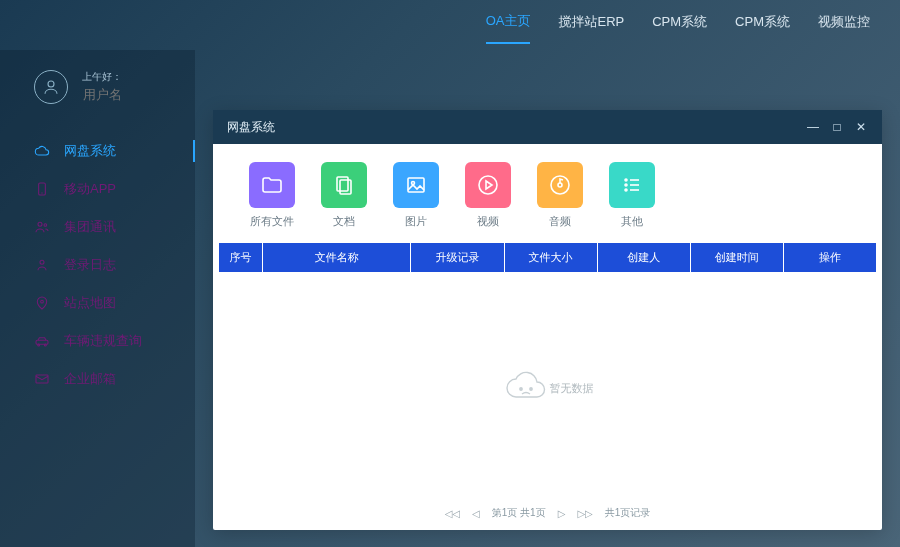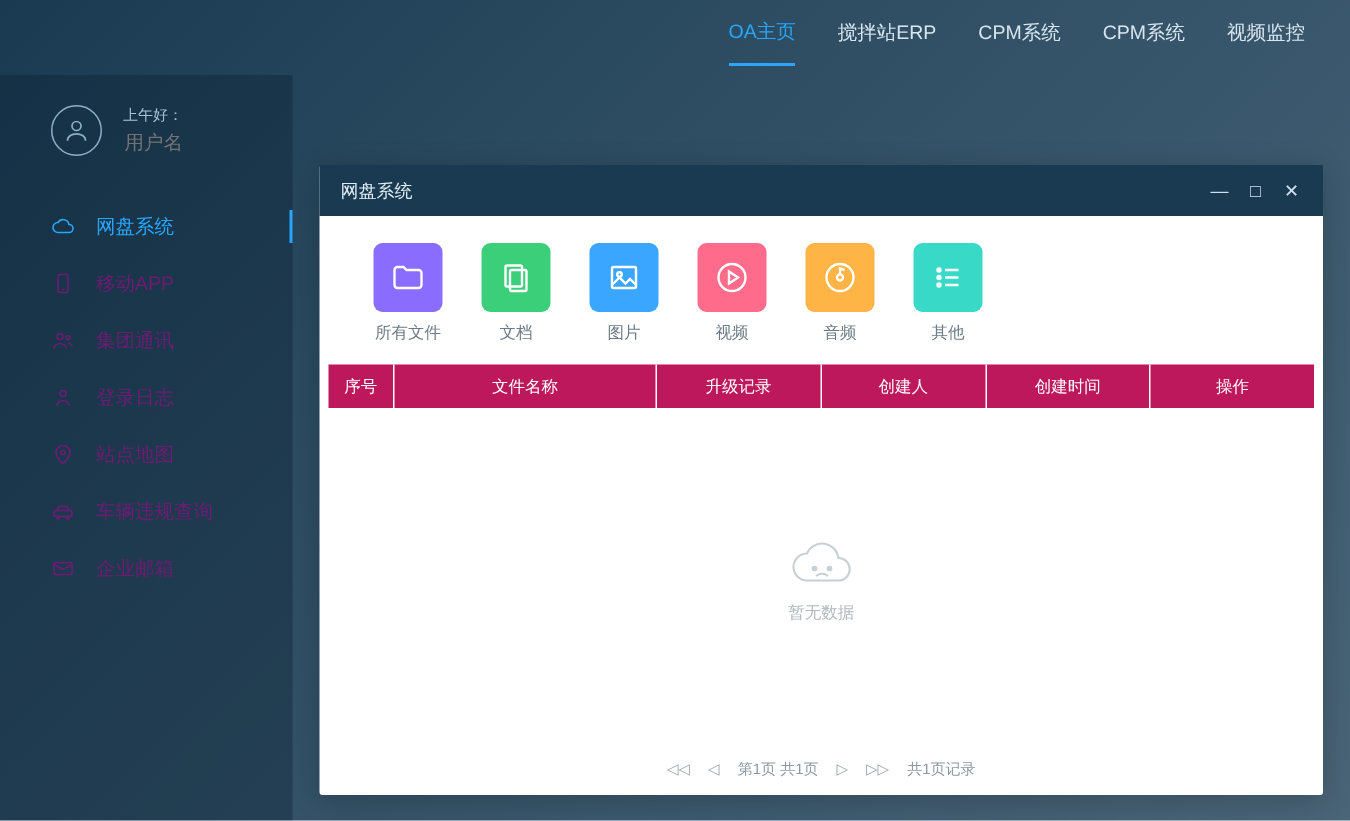--- a/index.html
+++ b/index.html
@@ -131,7 +131,7 @@
 }
 .thead {
   display: flex;
-  background: #be185d;
+  background: #1d4ed8;
 }
 .th {
   font-size: 11px;

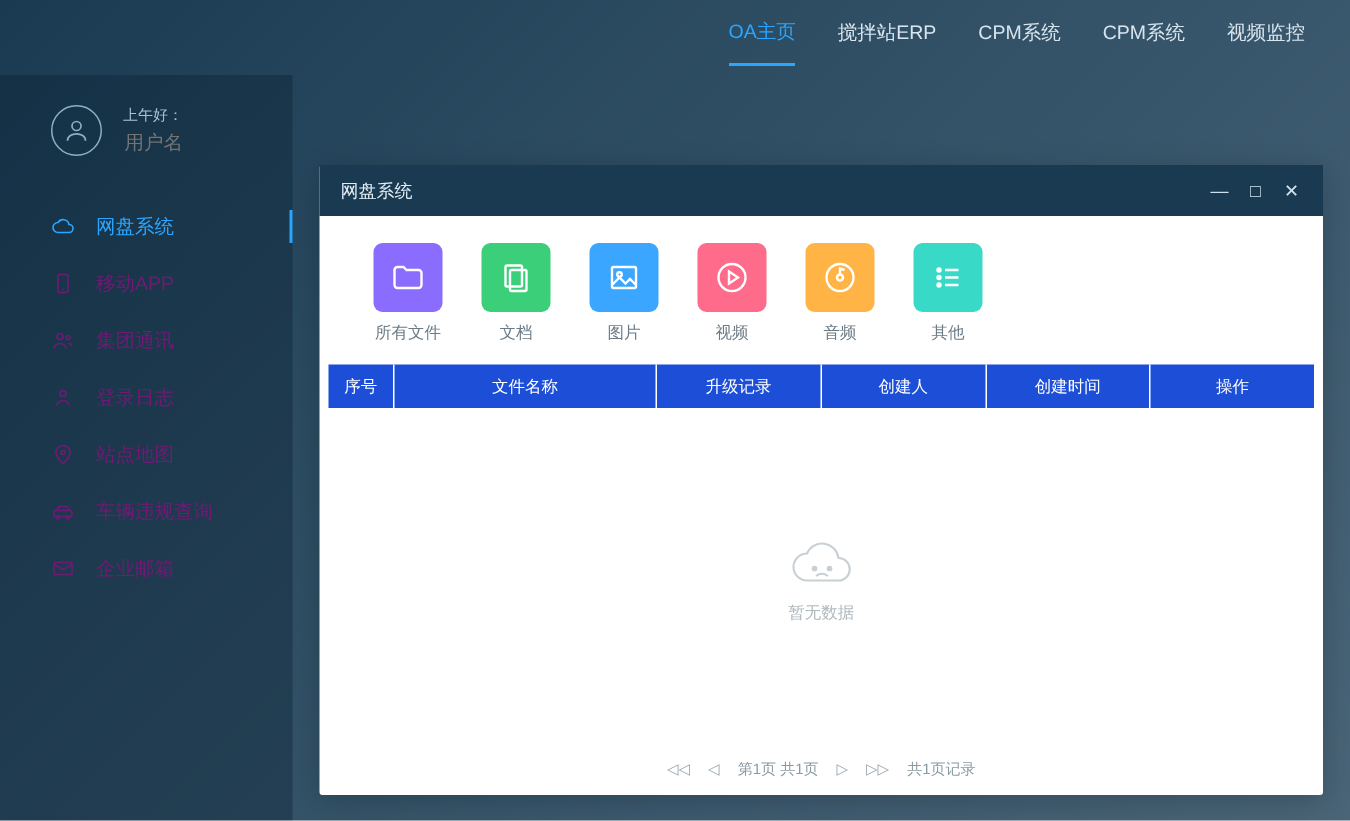--- a/index.html
+++ b/index.html
@@ -343,6 +343,7 @@
           <div class="th col-idx">序号</div>
           <div class="th col-name">文件名称</div>
           <div class="th col-type">升级记录</div>
+          <div class="th col-size">文件大小</div>
           <div class="th col-creator">创建人</div>
           <div class="th col-time">创建时间</div>
           <div class="th col-act">操作</div>

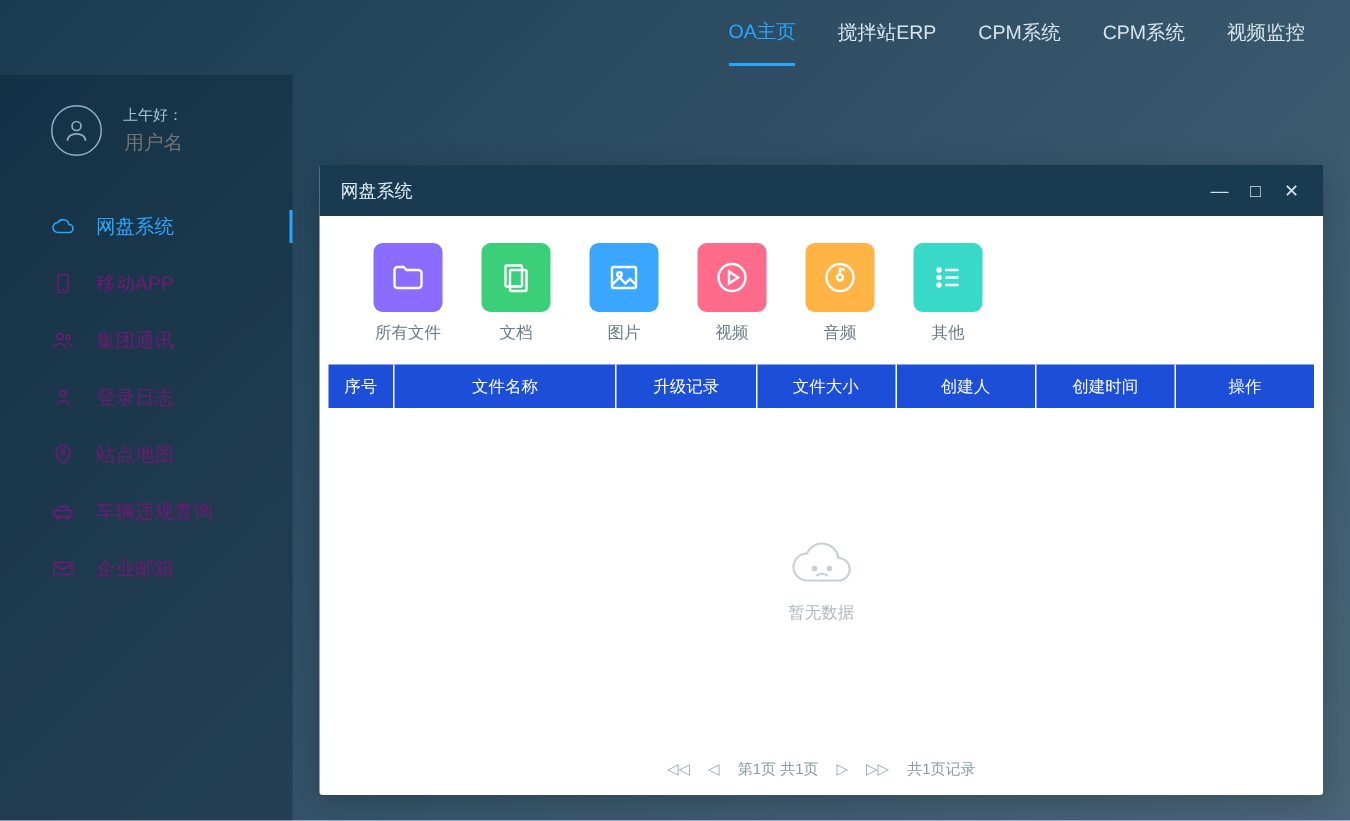--- a/index.html
+++ b/index.html
@@ -152,7 +152,6 @@
 .empty {
   flex: 1;
   display: flex;
-  flex-direction: column;
   align-items: center;
   justify-content: center;
   color: #b8c2c8;

